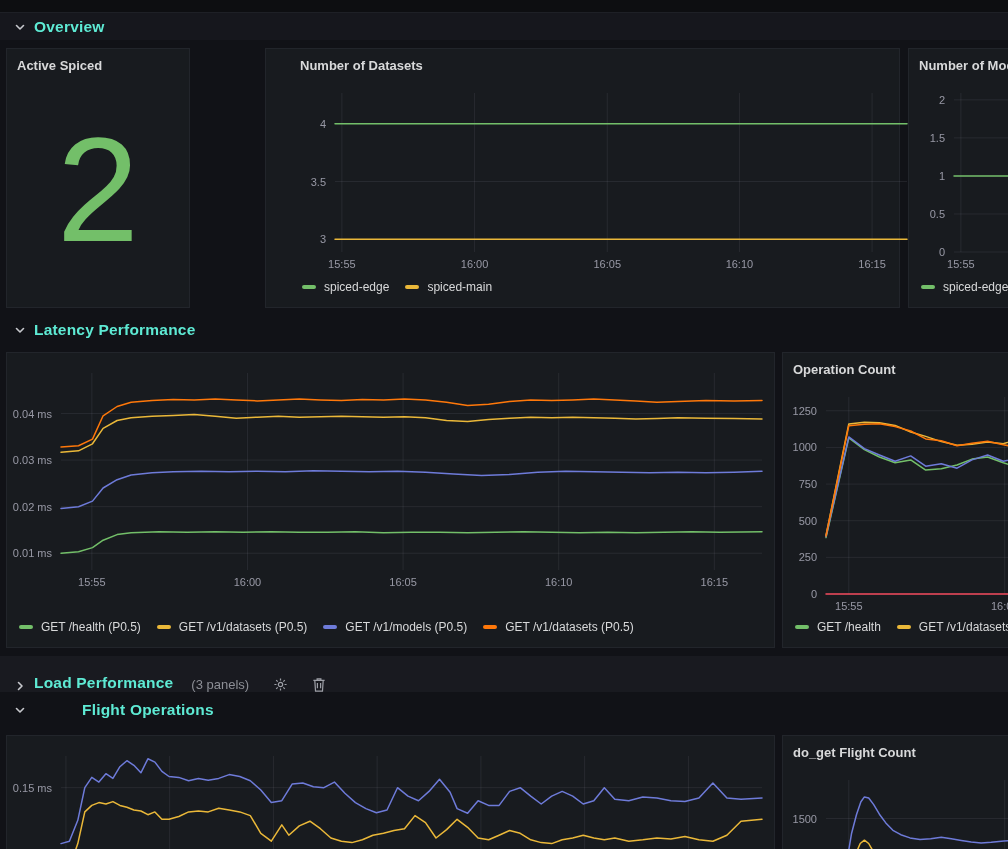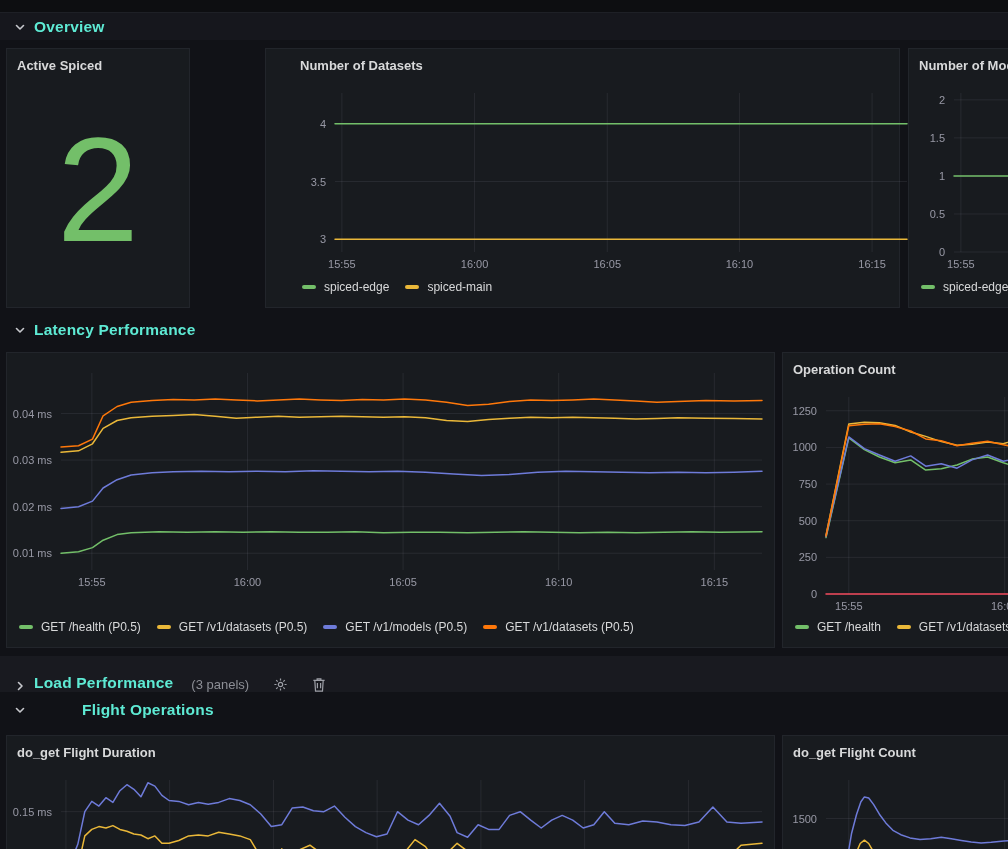--- a/index.html
+++ b/index.html
@@ -258,7 +258,6 @@
 </div>
 
 <div class="panel p-fdur">
-  <div class="panel-title">do_get Flight Duration</div>
   <div class="chart">
       <svg width="751" height="230">
         <line x1="50.907" y1="12" x2="50.907" y2="209" stroke="rgba(204,204,220,0.09)" stroke-width="1"></line>

